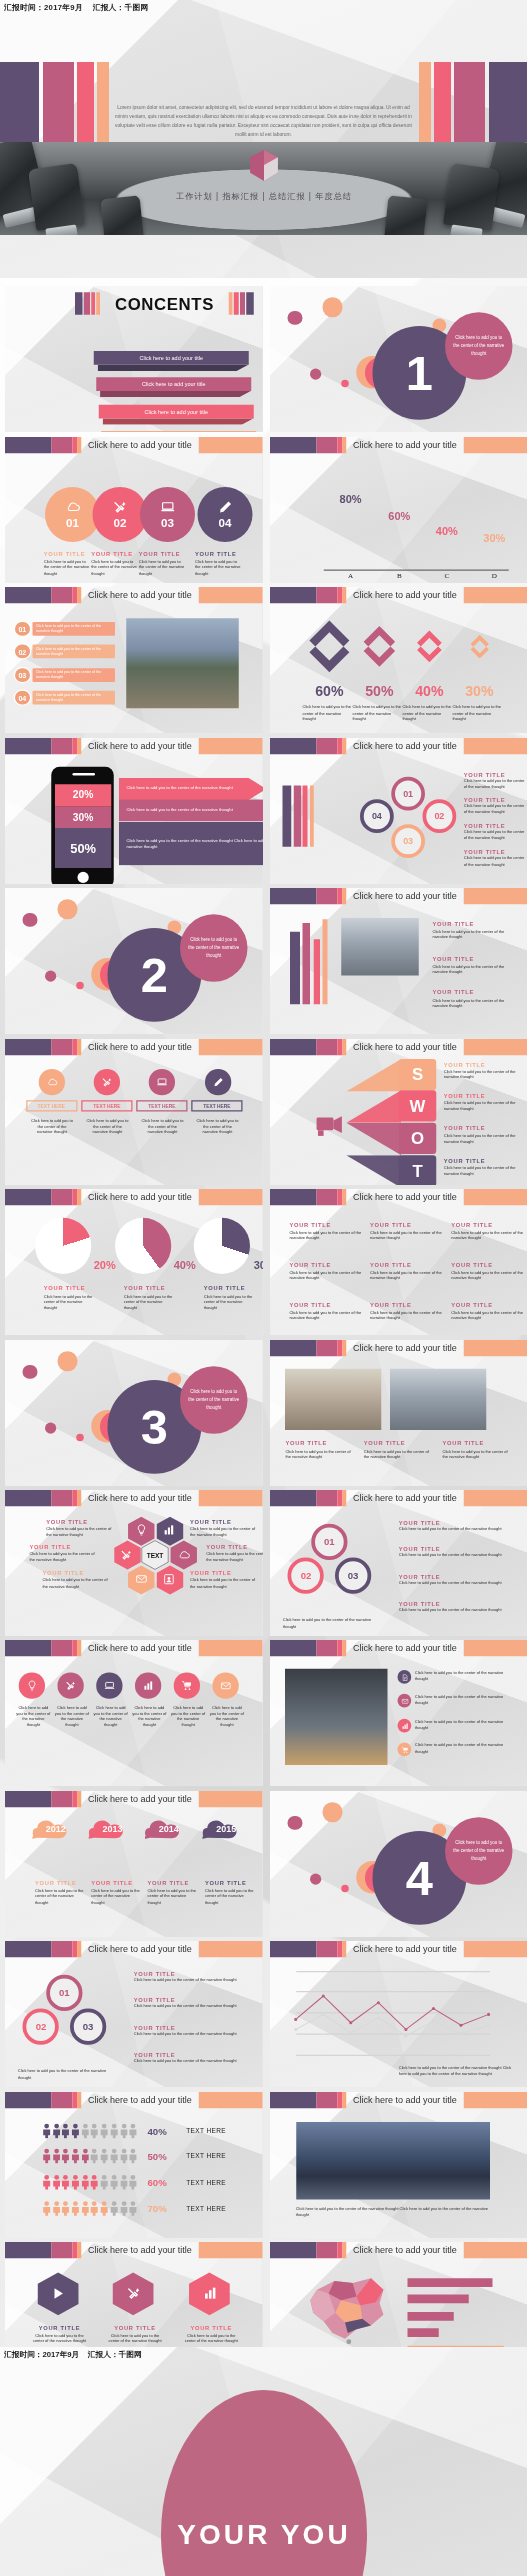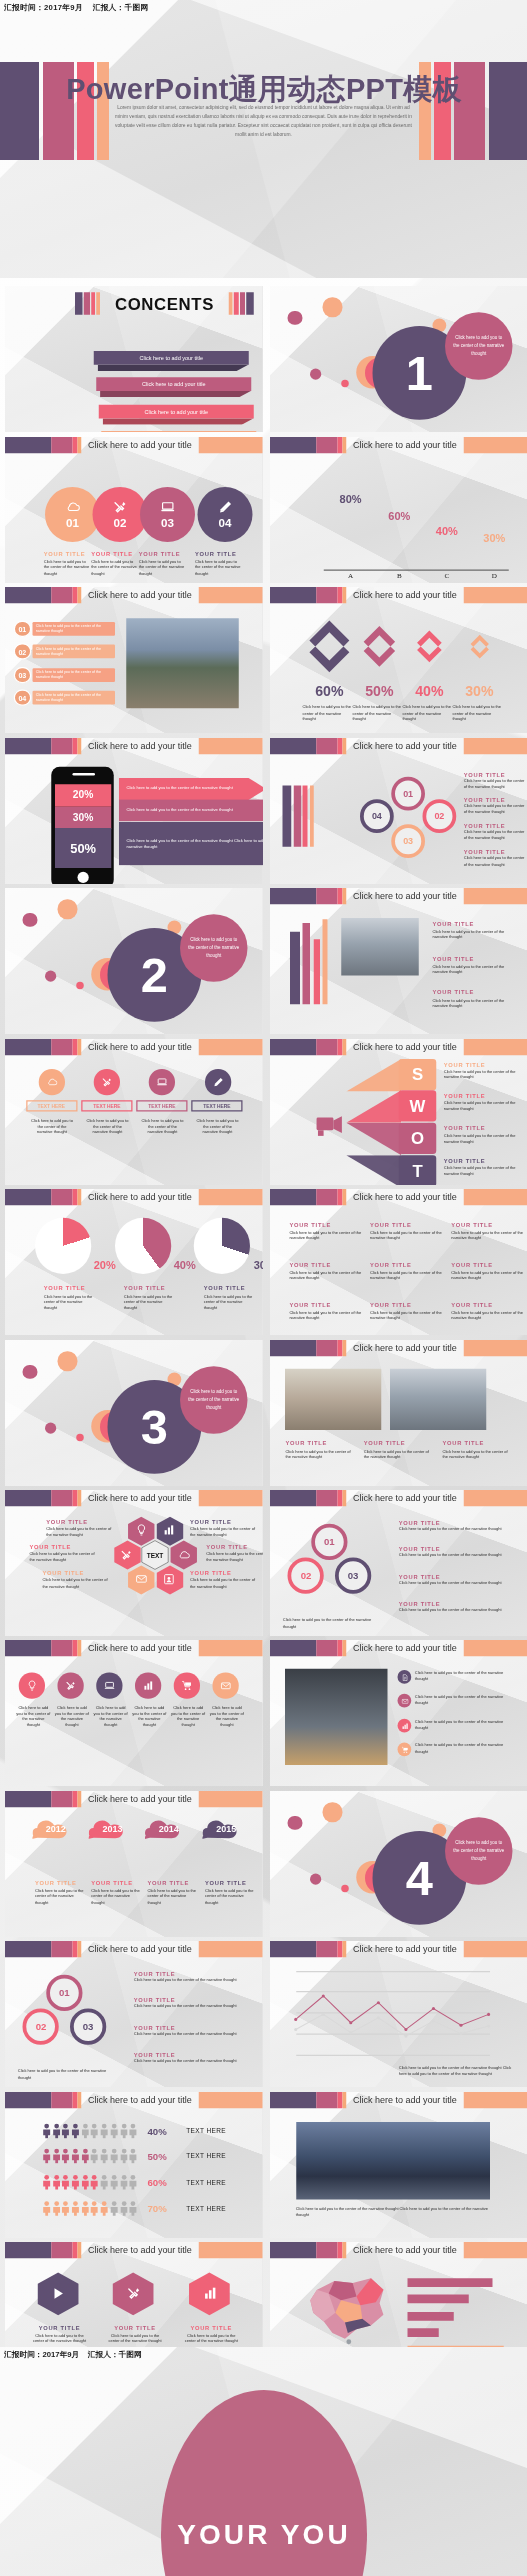--- a/index.html
+++ b/index.html
@@ -111,7 +111,6 @@
       <i style="width:39px;height:98px;background:#5f4f72"></i>
     </div>
 
-    <div class="tsl-title">PowerPoint通用动态PPT模板</div>
     <div class="tsl-sub">Lorem ipsum dolor sit amet, consectetur adipisicing elit, sed do eiusmod tempor incididunt ut labore et dolore magna aliqua. Ut enim ad minim veniam, quis nostrud exercitation ullamco laboris nisi ut aliquip ex ea commodo consequat. Duis aute irure dolor in reprehenderit in voluptate velit esse cillum dolore eu fugiat nulla pariatur. Excepteur sint occaecat cupidatat non proident, sunt in culpa qui officia deserunt mollit anim id est laborum.</div>
 
   </div>

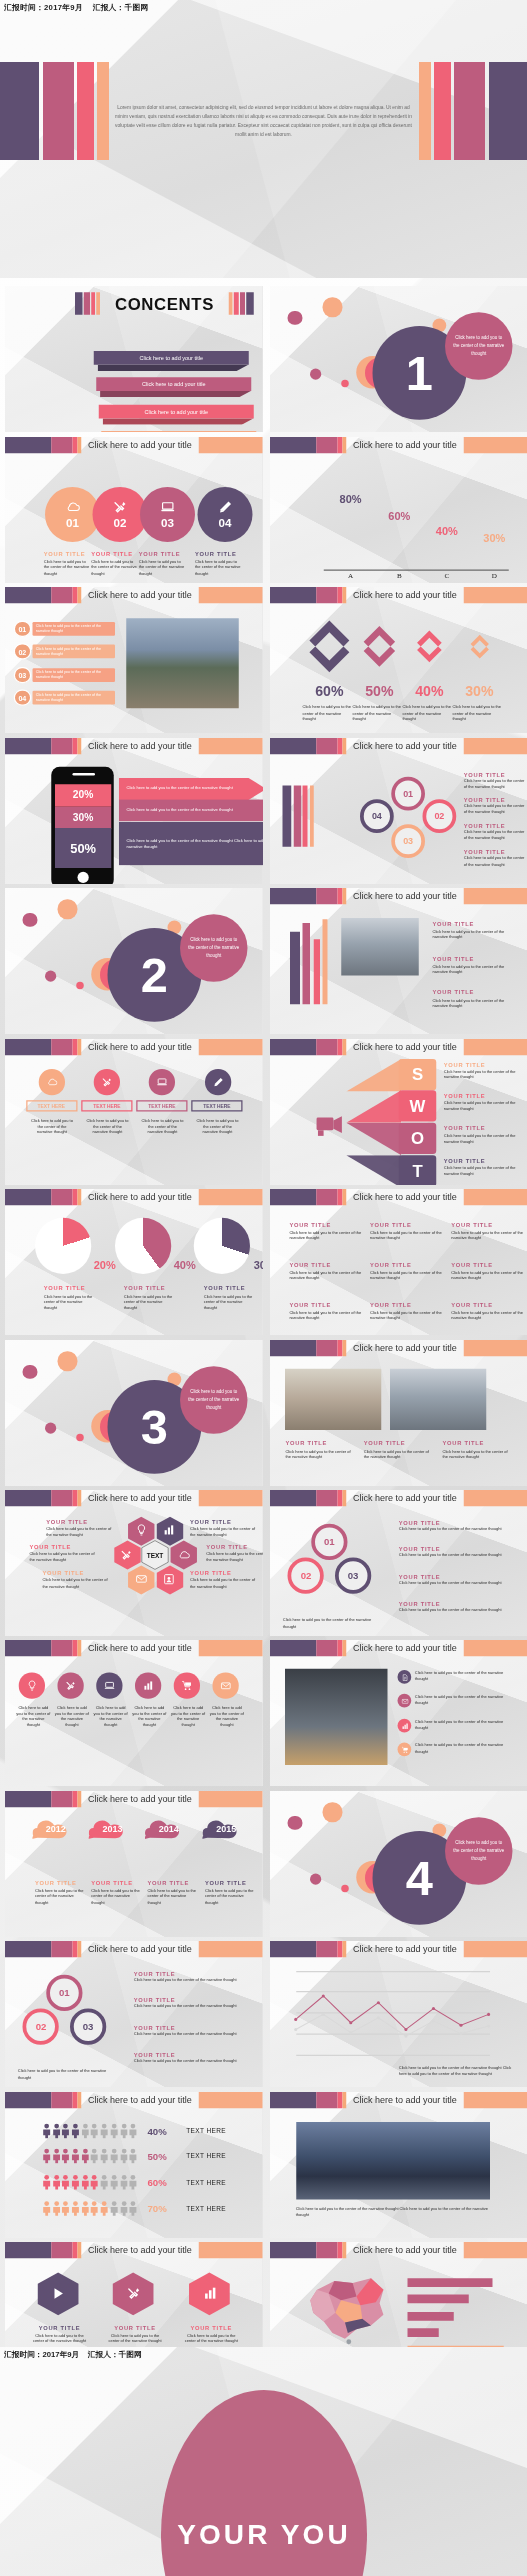--- a/index.html
+++ b/index.html
@@ -113,6 +113,20 @@
 
     <div class="tsl-sub">Lorem ipsum dolor sit amet, consectetur adipisicing elit, sed do eiusmod tempor incididunt ut labore et dolore magna aliqua. Ut enim ad minim veniam, quis nostrud exercitation ullamco laboris nisi ut aliquip ex ea commodo consequat. Duis aute irure dolor in reprehenderit in voluptate velit esse cillum dolore eu fugiat nulla pariatur. Excepteur sint occaecat cupidatat non proident, sunt in culpa qui officia deserunt mollit anim id est laborum.</div>
 
+    <div class="confroom">
+      <div class="chair" style="left:-13.4px; top:4.1px;  transform:rotate(-14deg) scale(1.15)"></div>
+      <div class="chair" style="left:32px;  top:24px; transform:rotate(-8deg)"></div>
+      <div class="chair" style="right:-13.4px;top:4.1px;  transform:rotate(14deg) scale(1.15)"></div>
+      <div class="chair" style="right:32px; top:24px; transform:rotate(8deg)"></div>
+      <div class="chair" style="left:98px; top:49px; transform:rotate(-6deg) scale(.8)"></div>
+      <div class="chair" style="right:98px;top:49px; transform:rotate(6deg) scale(.8)"></div>
+      <svg class="logo-hex" viewBox="0 0 58 64">
+        <path d="M29 2 L56 16 L56 46 L29 62 L2 46 L2 16 Z" fill="#b6567a"></path>
+        <path d="M29 2 L56 16 L29 31 Z" fill="#c9708d"></path>
+        <path d="M29 31 L56 16 L56 46 L29 62 Z" fill="#e2e2e2" opacity=".92"></path>
+      </svg>
+      <div class="tagline">工作计划 | 指标汇报 | 总结汇报 | 年度总结</div>
+    </div>
   </div>
 </div>
 

